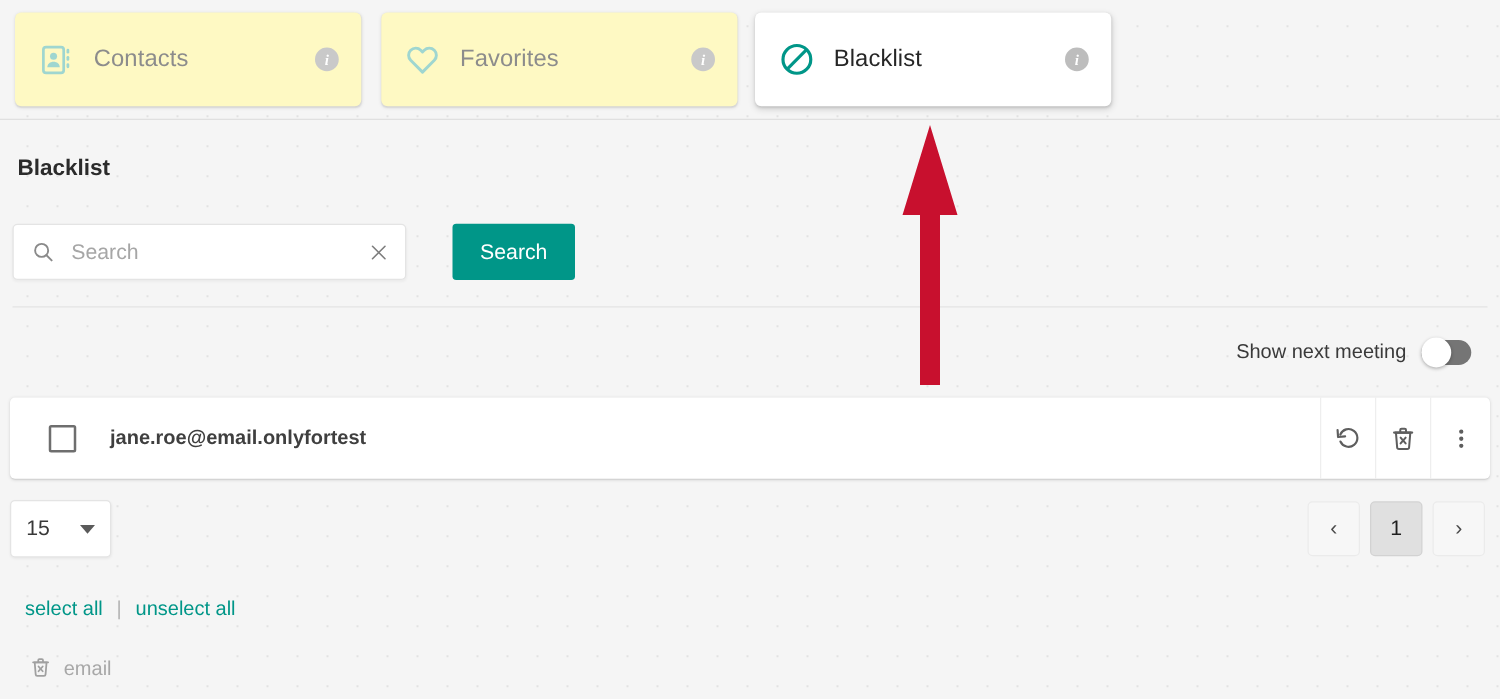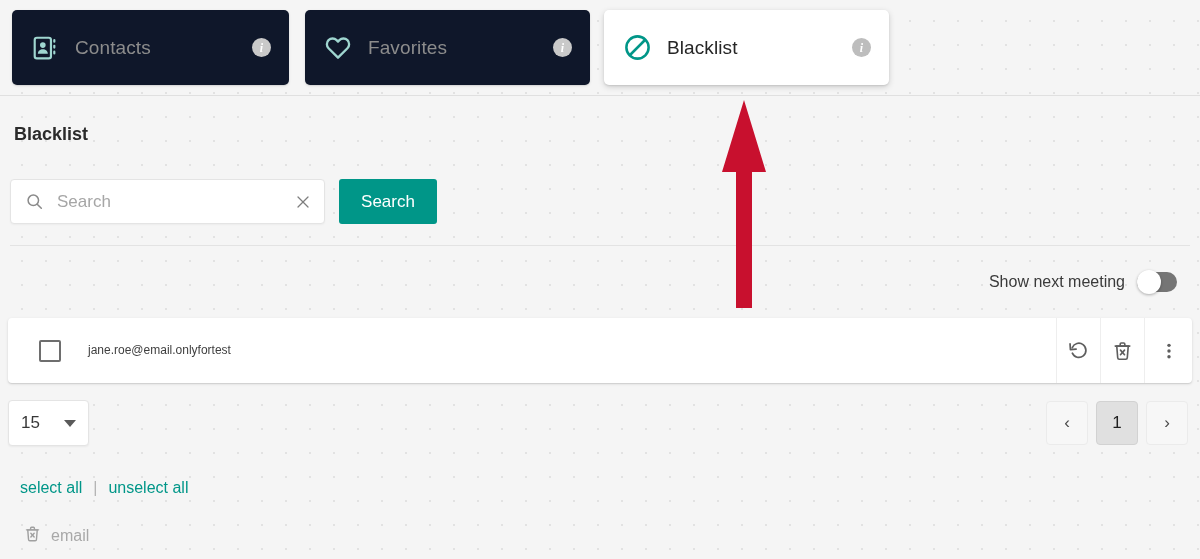--- a/index.html
+++ b/index.html
@@ -46,7 +46,7 @@
     background: #fafafa;
     box-shadow: 0 1px 3px rgba(0,0,0,.10), 0 1px 1px rgba(0,0,0,.06);
   }
-  .tab.inactive { background: #0f172a; }
+  .tab.inactive { background: #fef9c3; }
   .tab.active {
     background: #ffffff;
     box-shadow: 0 2px 6px rgba(0,0,0,.16), 0 1px 2px rgba(0,0,0,.10);

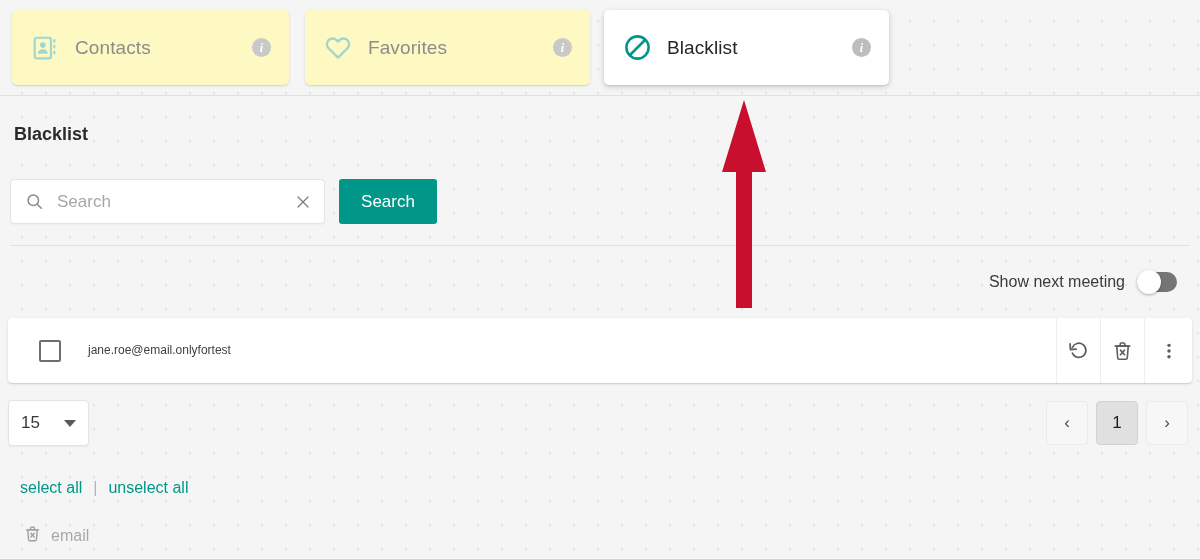--- a/index.html
+++ b/index.html
@@ -99,6 +99,7 @@
     left: 10px; top: 179px;
     display: flex;
     align-items: center;
+    gap: 23px;
   }
   .search-field {
     width: 315px;

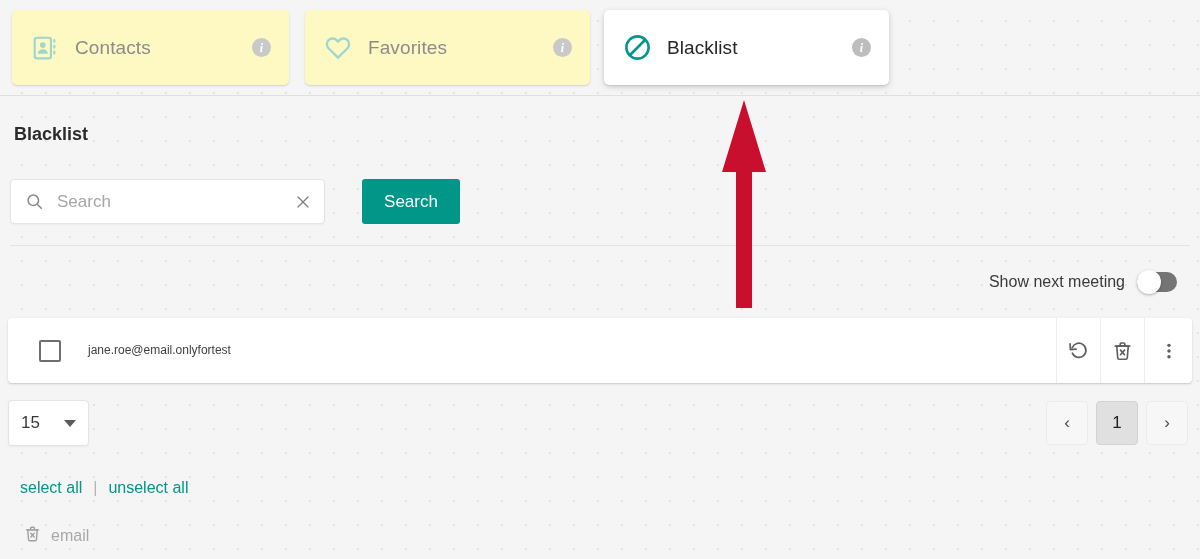--- a/index.html
+++ b/index.html
@@ -201,8 +201,8 @@
   }
   .row-text { margin-left: 27px; display: flex; flex-direction: column; justify-content: center; }
   .row-primary {
-    font-size: 12px;
-    font-weight: normal;
+    font-size: 16px;
+    font-weight: bold;
     color: #3f3f3f;
     line-height: 1.25;
   }

